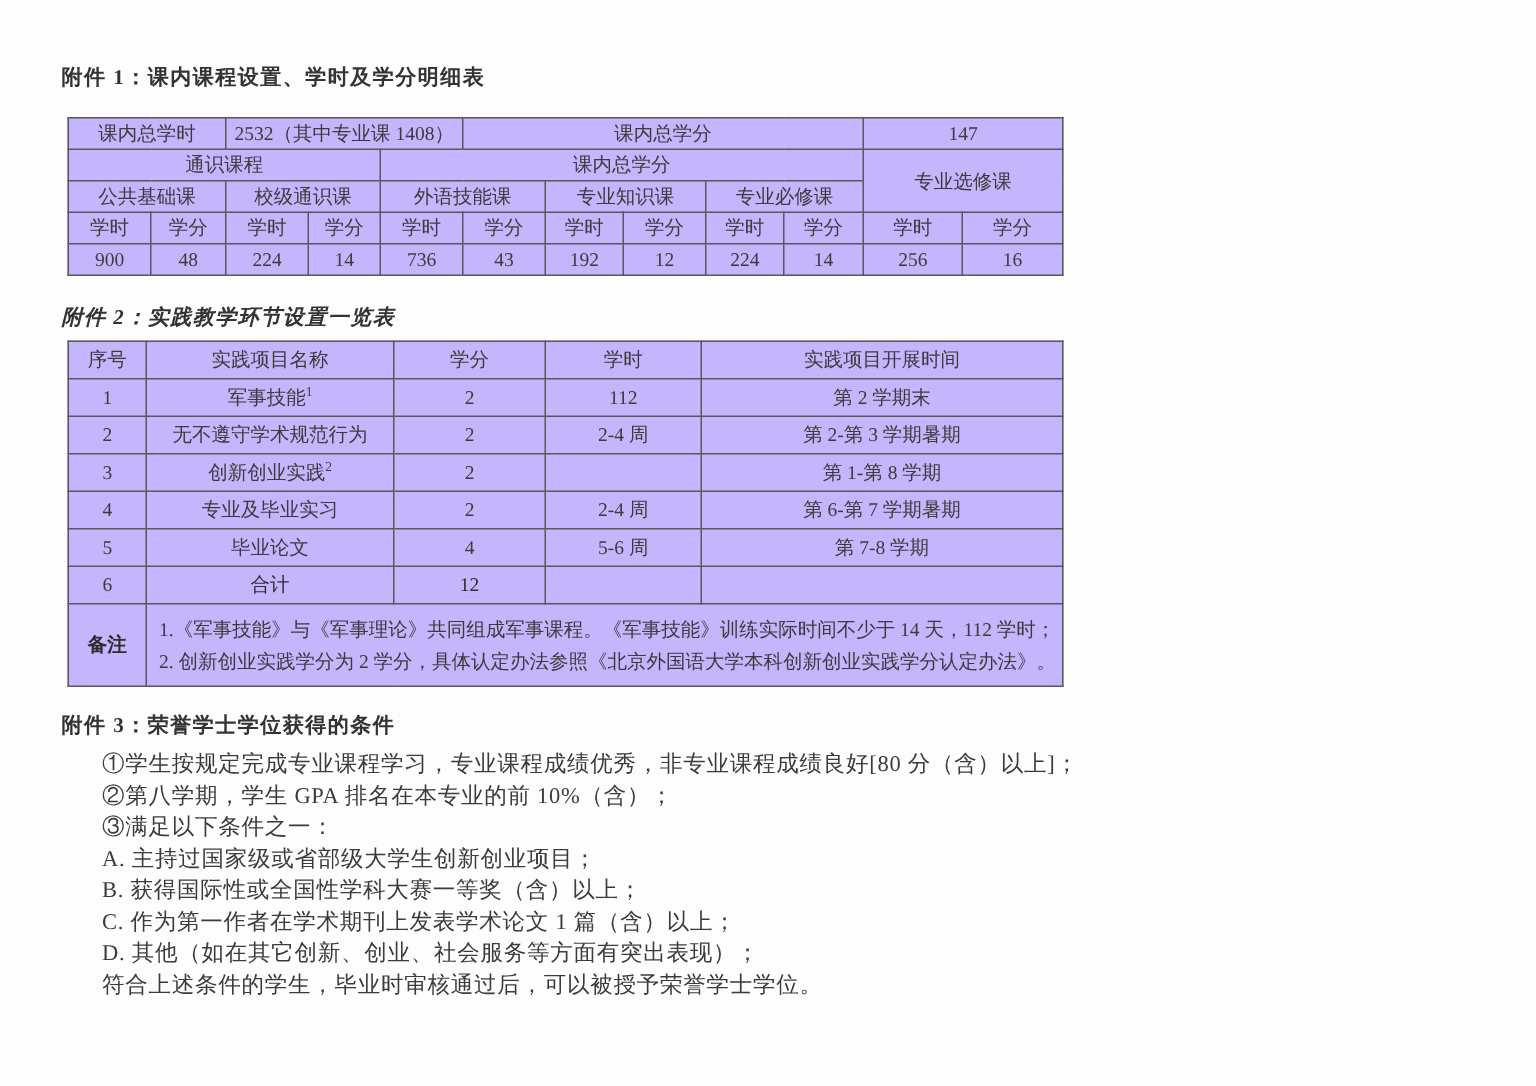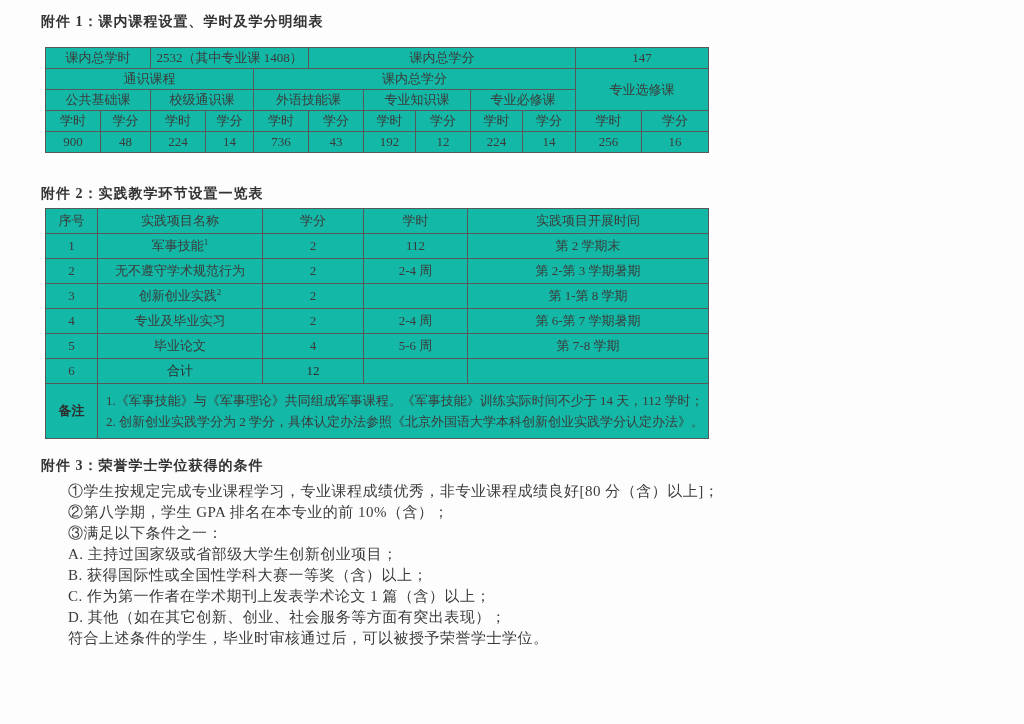--- a/index.html
+++ b/index.html
@@ -20,7 +20,7 @@
     line-height: 17px;
     letter-spacing: 1px;
   }
-  #title1 { padding-top: 13px; }
+  #title1 { padding-top: 44px; }
   #title2 { margin-top: 32px; }
   #title3 { margin-top: 18px; }
 

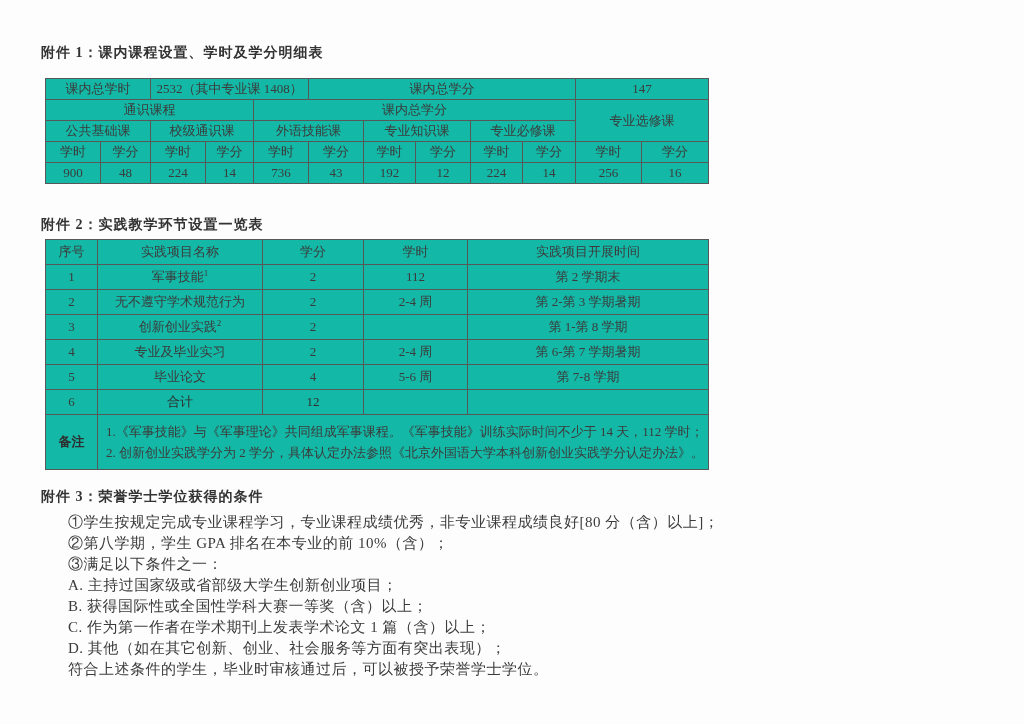--- a/index.html
+++ b/index.html
@@ -28,7 +28,7 @@
     border-collapse: collapse;
     table-layout: fixed;
     margin-left: 45px;
-    background: #14b8a6;
+    background: #c4b5fd;
   }
   #table1 { margin-top: 17px; width: 663px; }
   #table2 { margin-top: 6px;  width: 663px; }

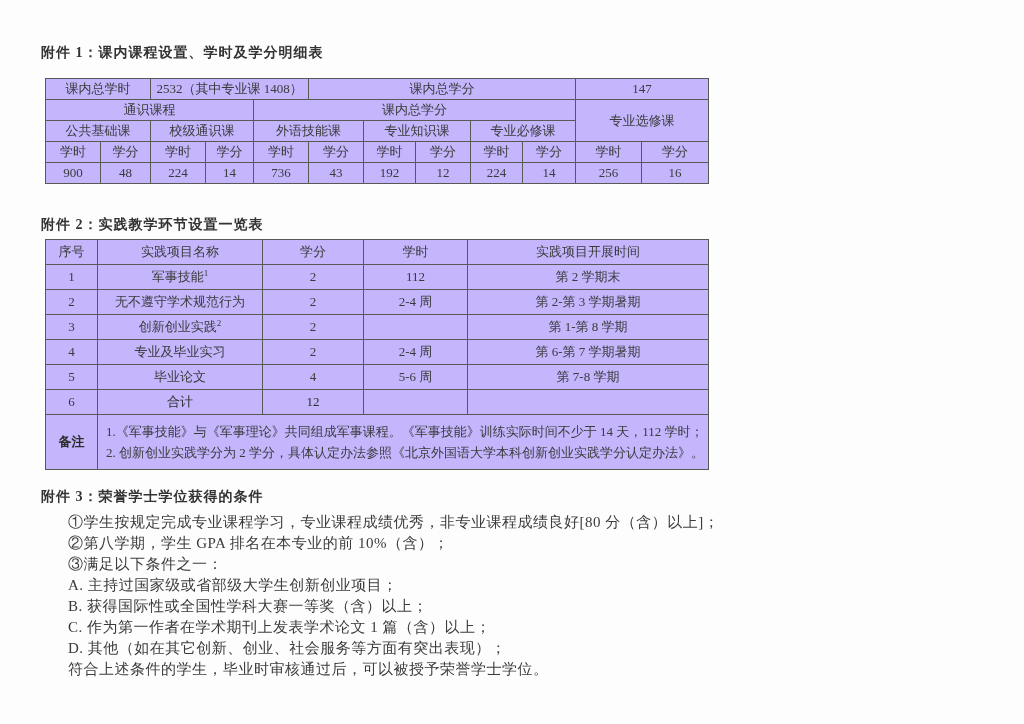--- a/index.html
+++ b/index.html
@@ -21,7 +21,7 @@
     letter-spacing: 1px;
   }
   #title1 { padding-top: 44px; }
-  #title2 { margin-top: 32px; }
+  #title2 { margin-top: 20px; font-style: italic; }
   #title3 { margin-top: 18px; }
 
   table {

